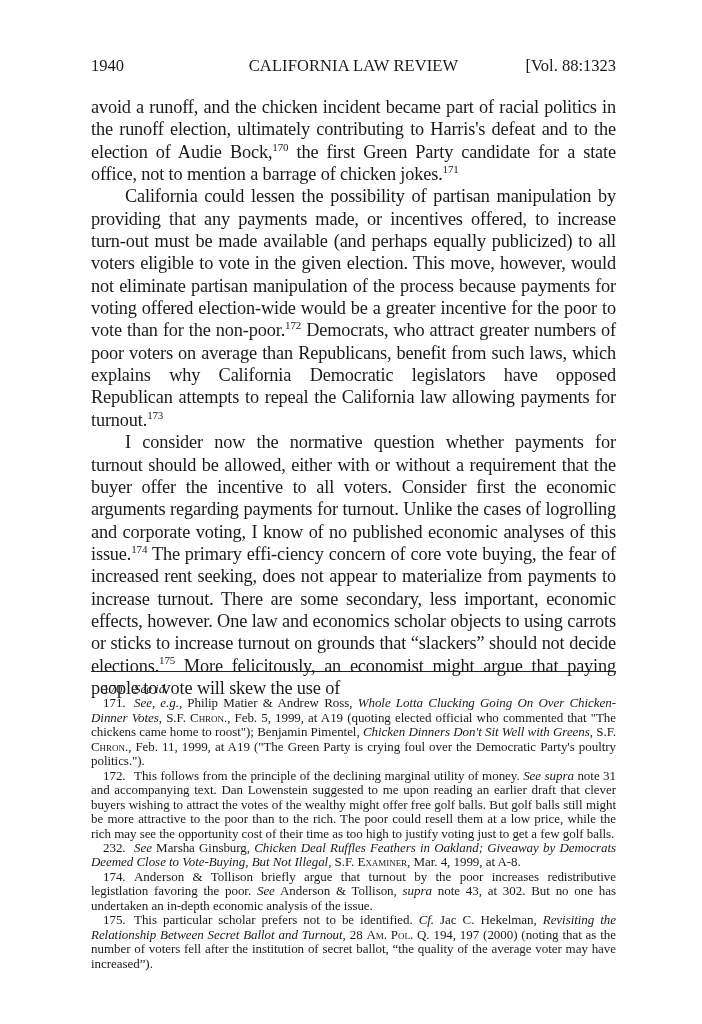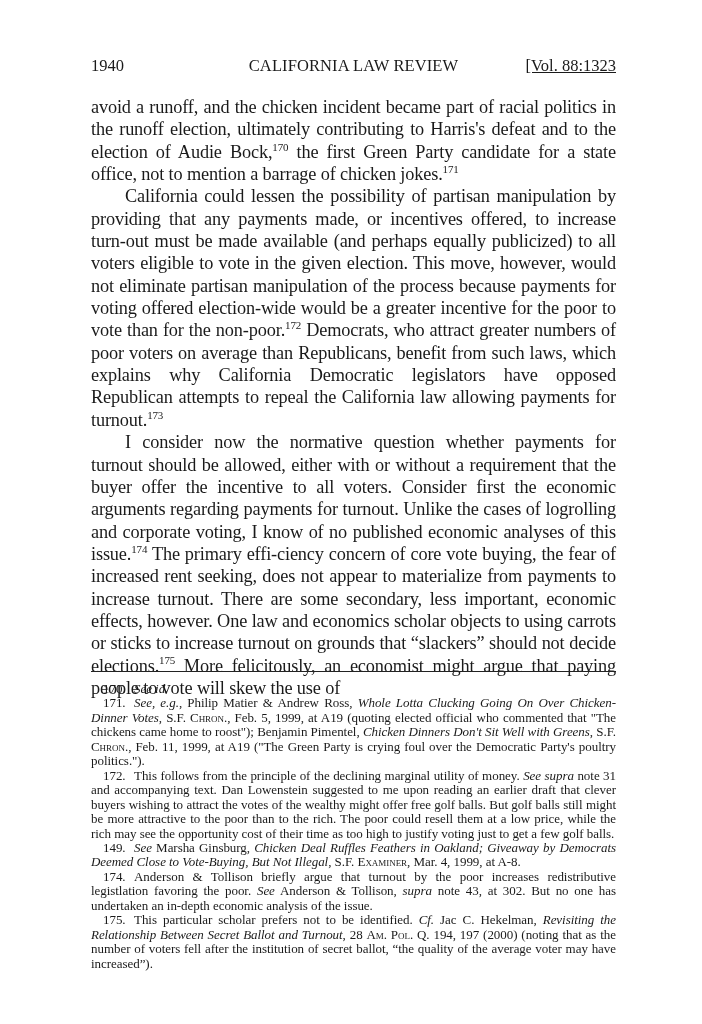--- a/index.html
+++ b/index.html
@@ -10,7 +10,7 @@
                   font-size: 16.5px; line-height: 22px; }
   .running-head .pg { position: absolute; left: 0; top: 0; }
   .running-head .journal { position: absolute; left: 0; width: 525px; text-align: center; letter-spacing: 0.1px; }
-  .running-head .vol { position: absolute; right: 0; top: 0; text-decoration: underline; }
+  .running-head .vol { position: absolute; right: 0; top: 0; }
   .body { position: absolute; top: 96px; left: 0; width: 525px; font-size: 18.3px; line-height: 22.35px;
           text-align: justify; letter-spacing: -0.15px; }
   .body p { margin: 0; }

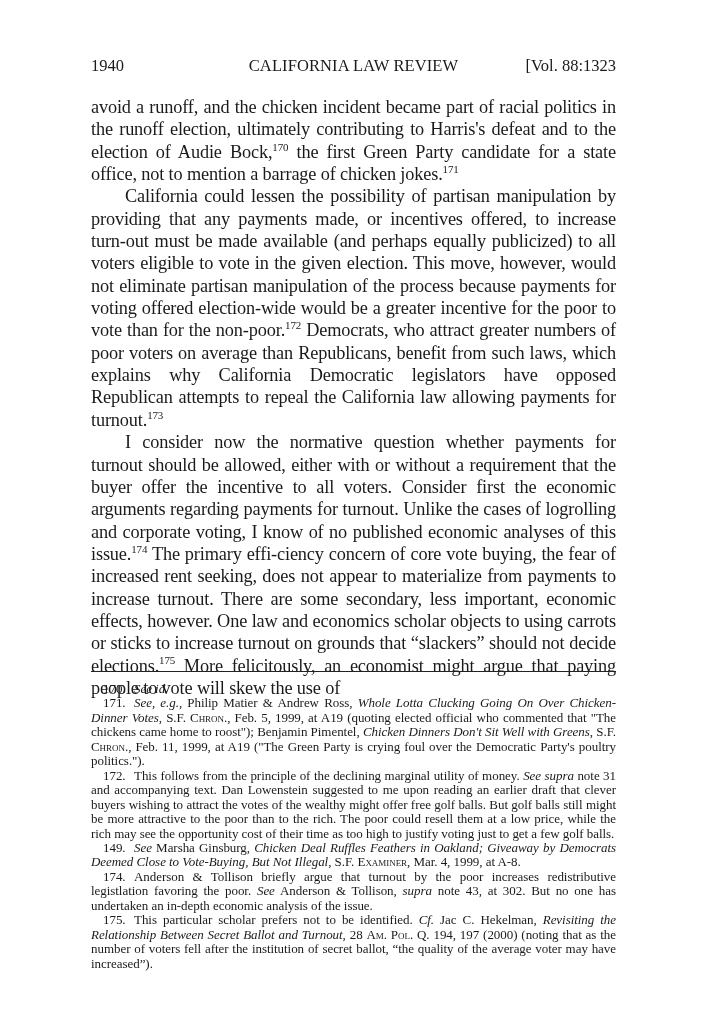--- a/index.html
+++ b/index.html
@@ -50,7 +50,7 @@
 
     <p><span class="num">172.</span><span>This follows from the principle of the declining marginal utility of money. </span><i>See supra</i><span> note 31 and accompanying text. Dan Lowenstein suggested to me upon reading an earlier draft that clever buyers wishing to attract the votes of the wealthy might offer free golf balls. But golf balls still might be more attractive to the poor than to the rich. The poor could resell them at a low price, while the rich may see the opportunity cost of their time as too high to justify voting just to get a few golf balls.</span></p>
 
-    <p><span class="num">149.</span><i>See</i><span> Marsha Ginsburg, </span><i>Chicken Deal Ruffles Feathers in Oakland; Giveaway by Democrats Deemed Close to Vote-Buying, But Not Illegal</i><span>, S.F. </span><span class="sc">Examiner</span><span>, Mar. 4, 1999, at A-8.</span></p>
+    <p><span class="num">232.</span><i>See</i><span> Marsha Ginsburg, </span><i>Chicken Deal Ruffles Feathers in Oakland; Giveaway by Democrats Deemed Close to Vote-Buying, But Not Illegal</i><span>, S.F. </span><span class="sc">Examiner</span><span>, Mar. 4, 1999, at A-8.</span></p>
 
     <p><span class="num">174.</span><span>Anderson &amp; Tollison briefly argue that turnout by the poor increases redistributive legistlation favoring the poor. </span><i>See</i><span> Anderson &amp; Tollison, </span><i>supra</i><span> note 43, at 302. But no one has undertaken an in-depth economic analysis of the issue.</span></p>
 

